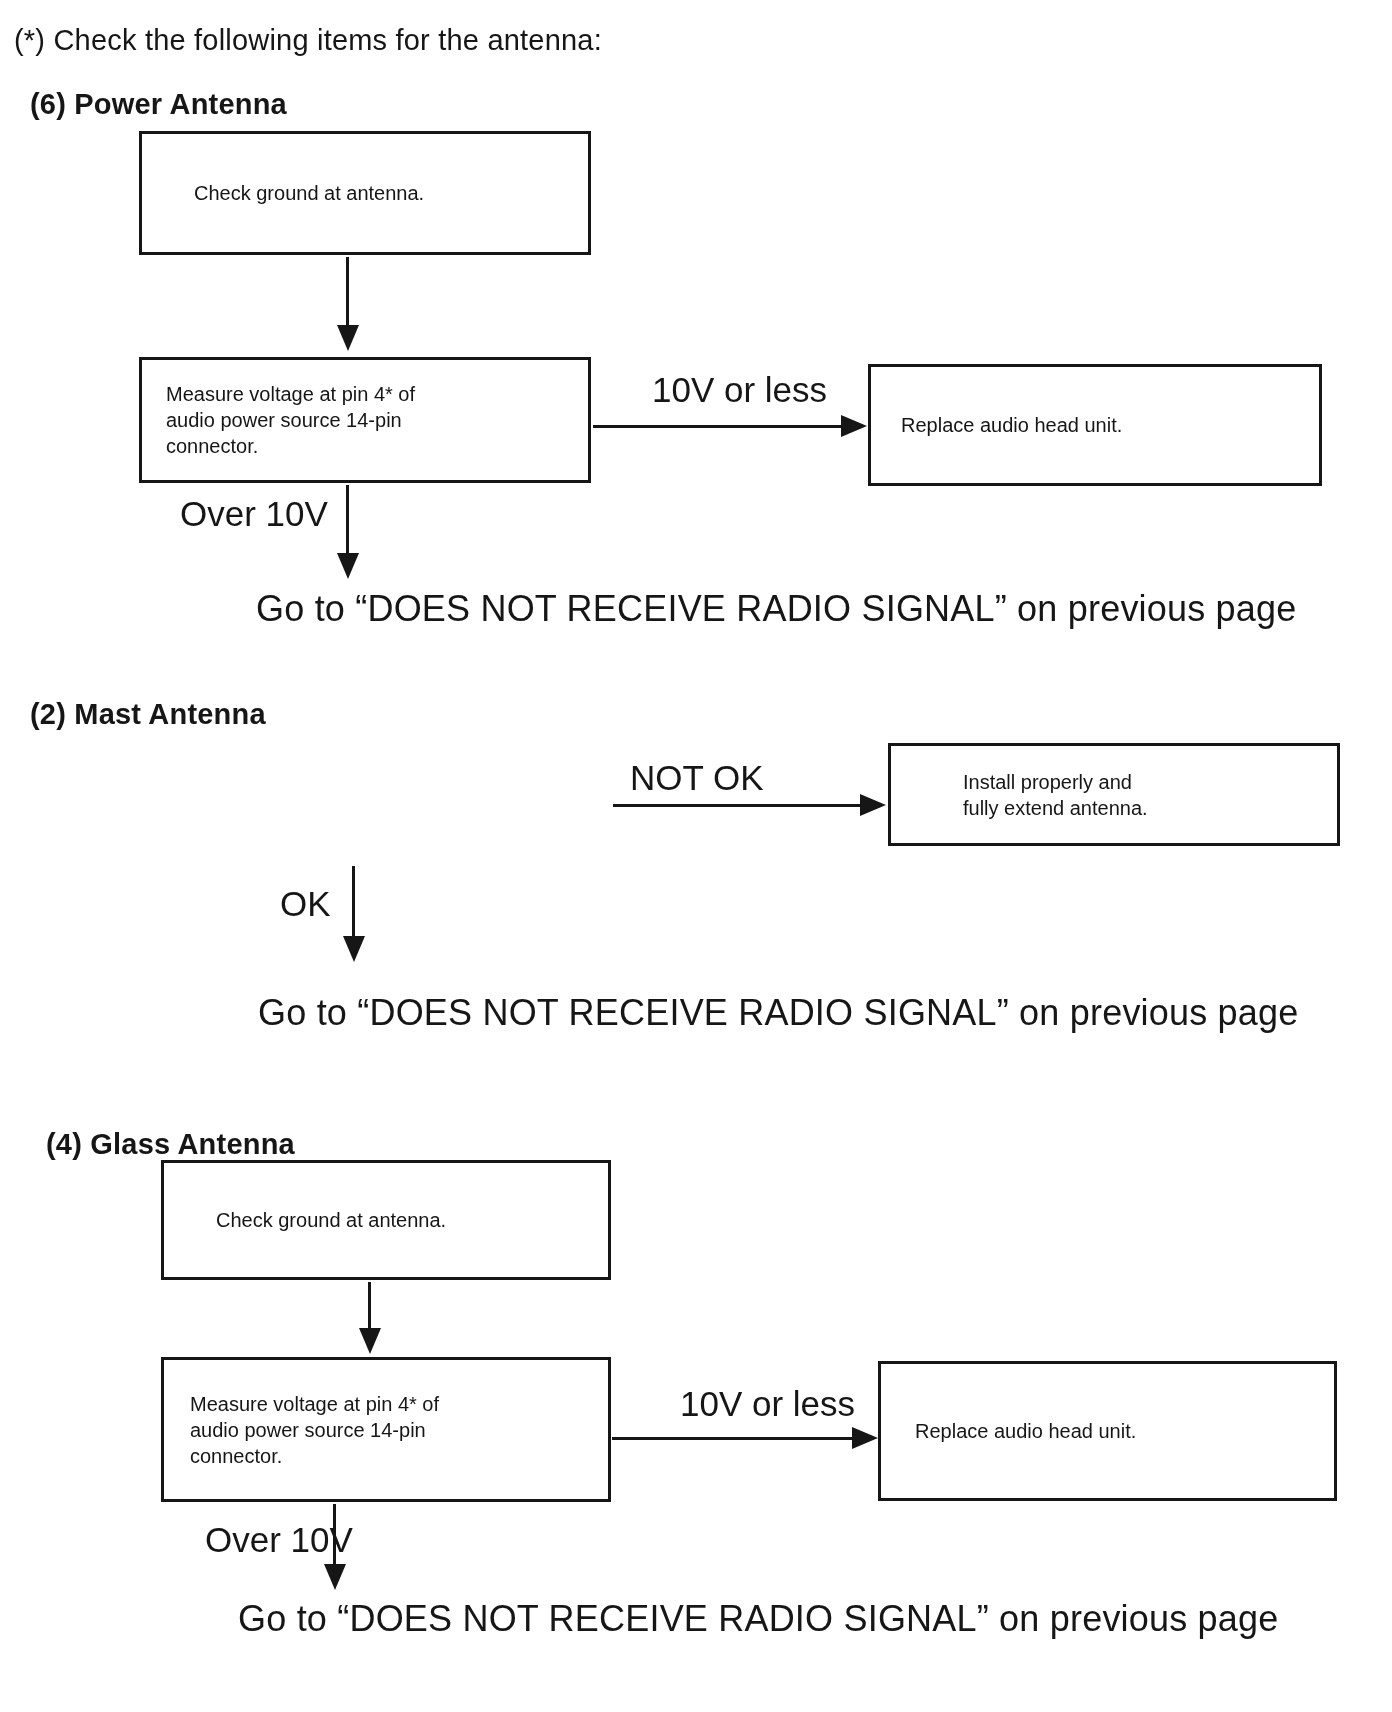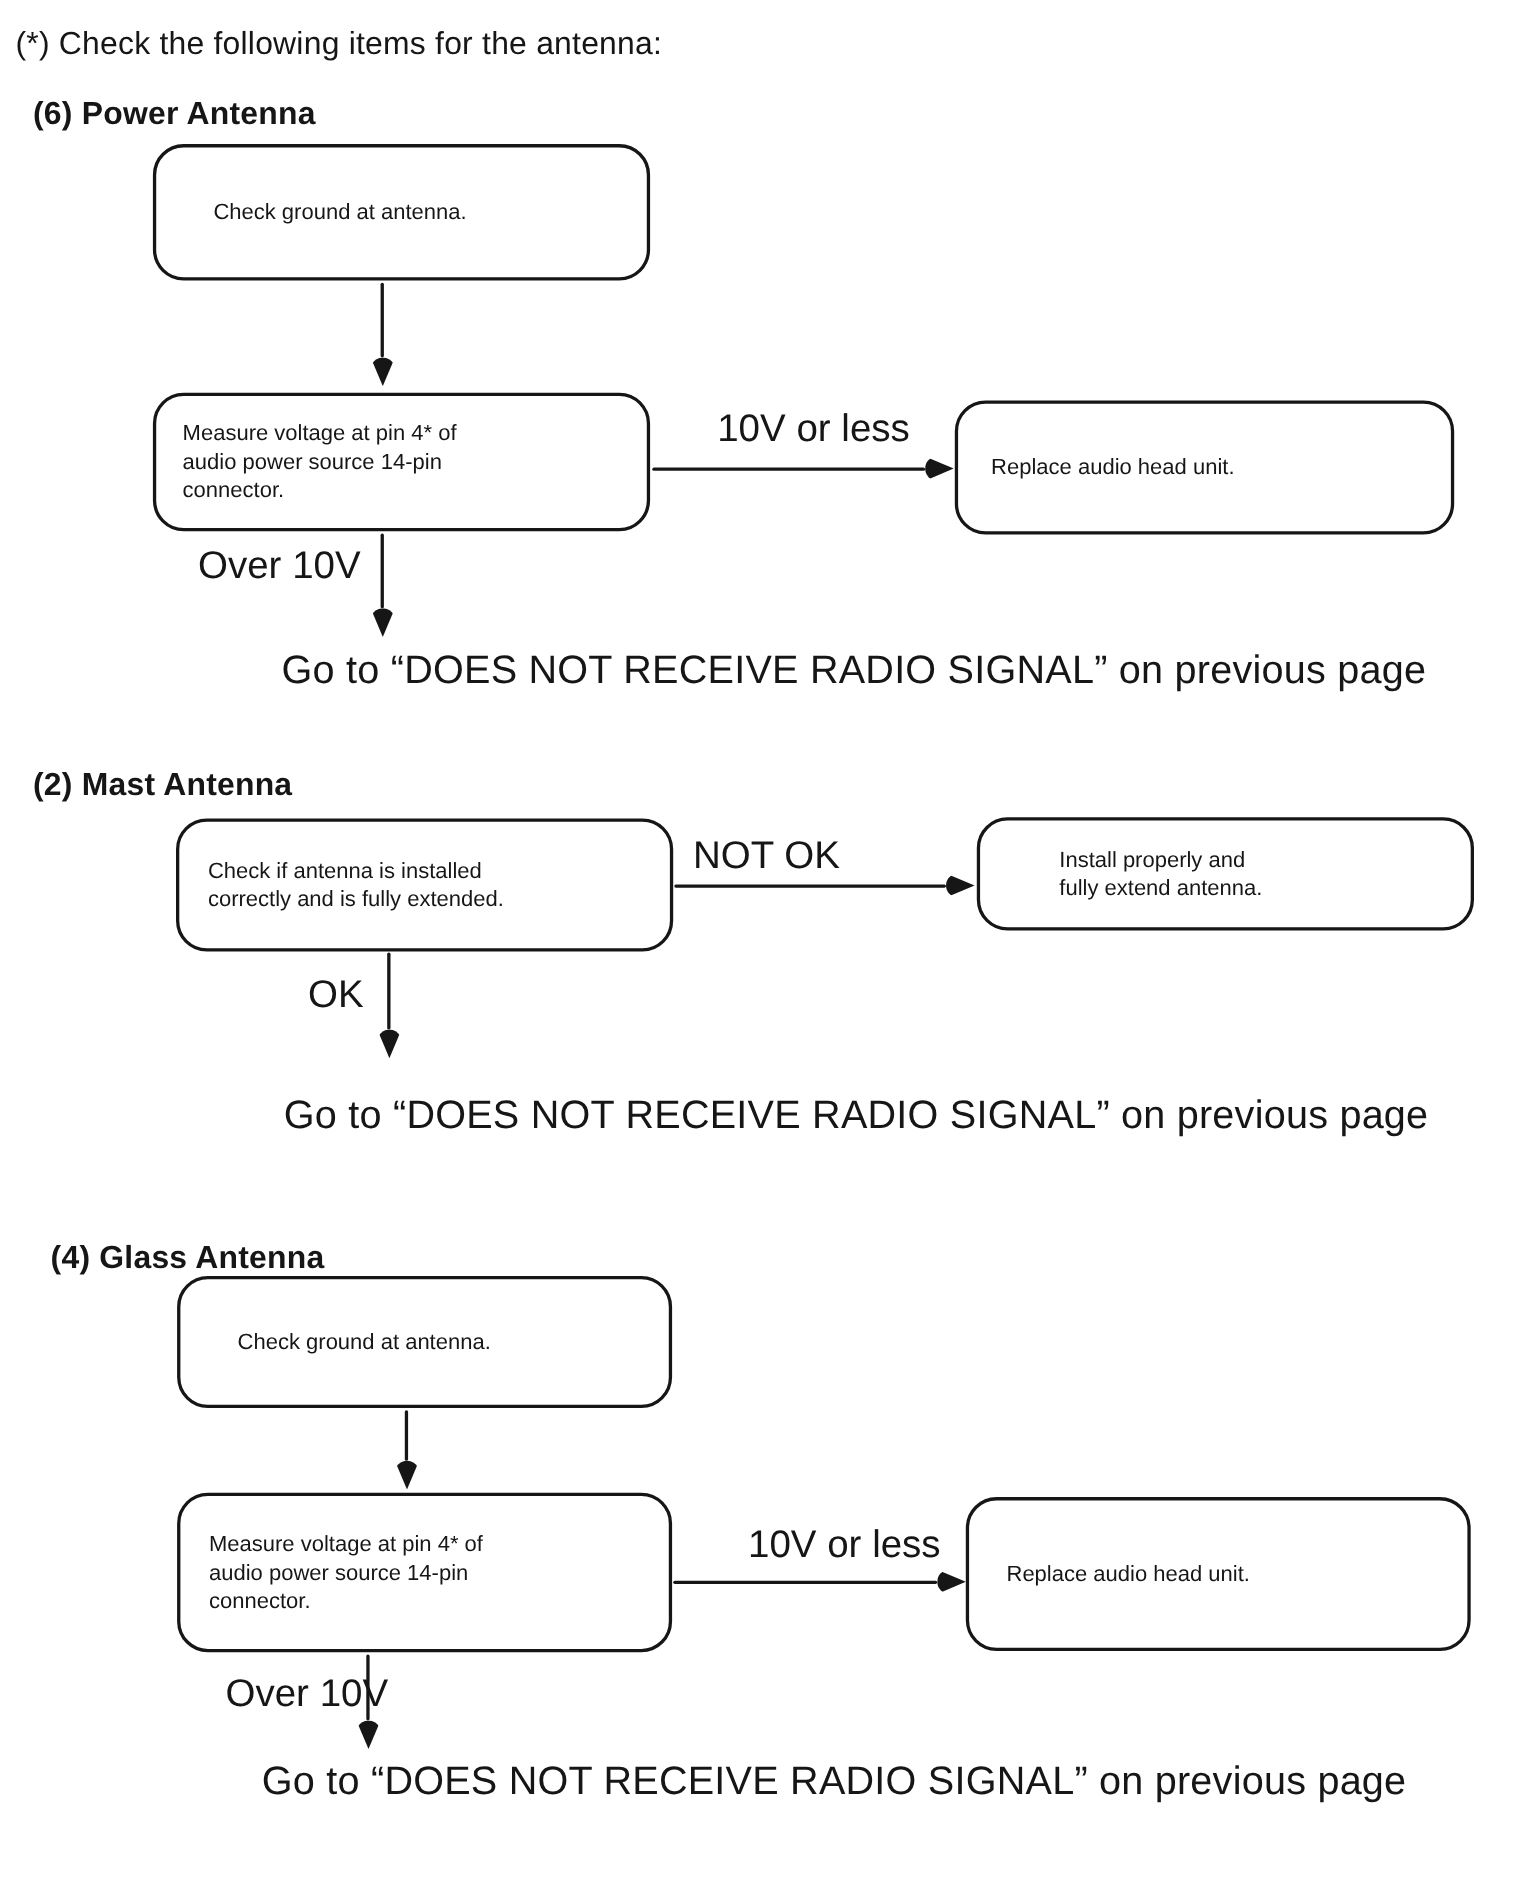--- a/index.html
+++ b/index.html
@@ -3,7 +3,7 @@
 <meta charset="utf-8">
 <style>
   :root { --ink: #161616; --paper: #ffffff; }
-  * { box-sizing: border-box; border-radius: 28px; }
+  * { box-sizing: border-box; }
   html, body { margin: 0; padding: 0; background: #ffffff; }
   .page {
     position: relative;

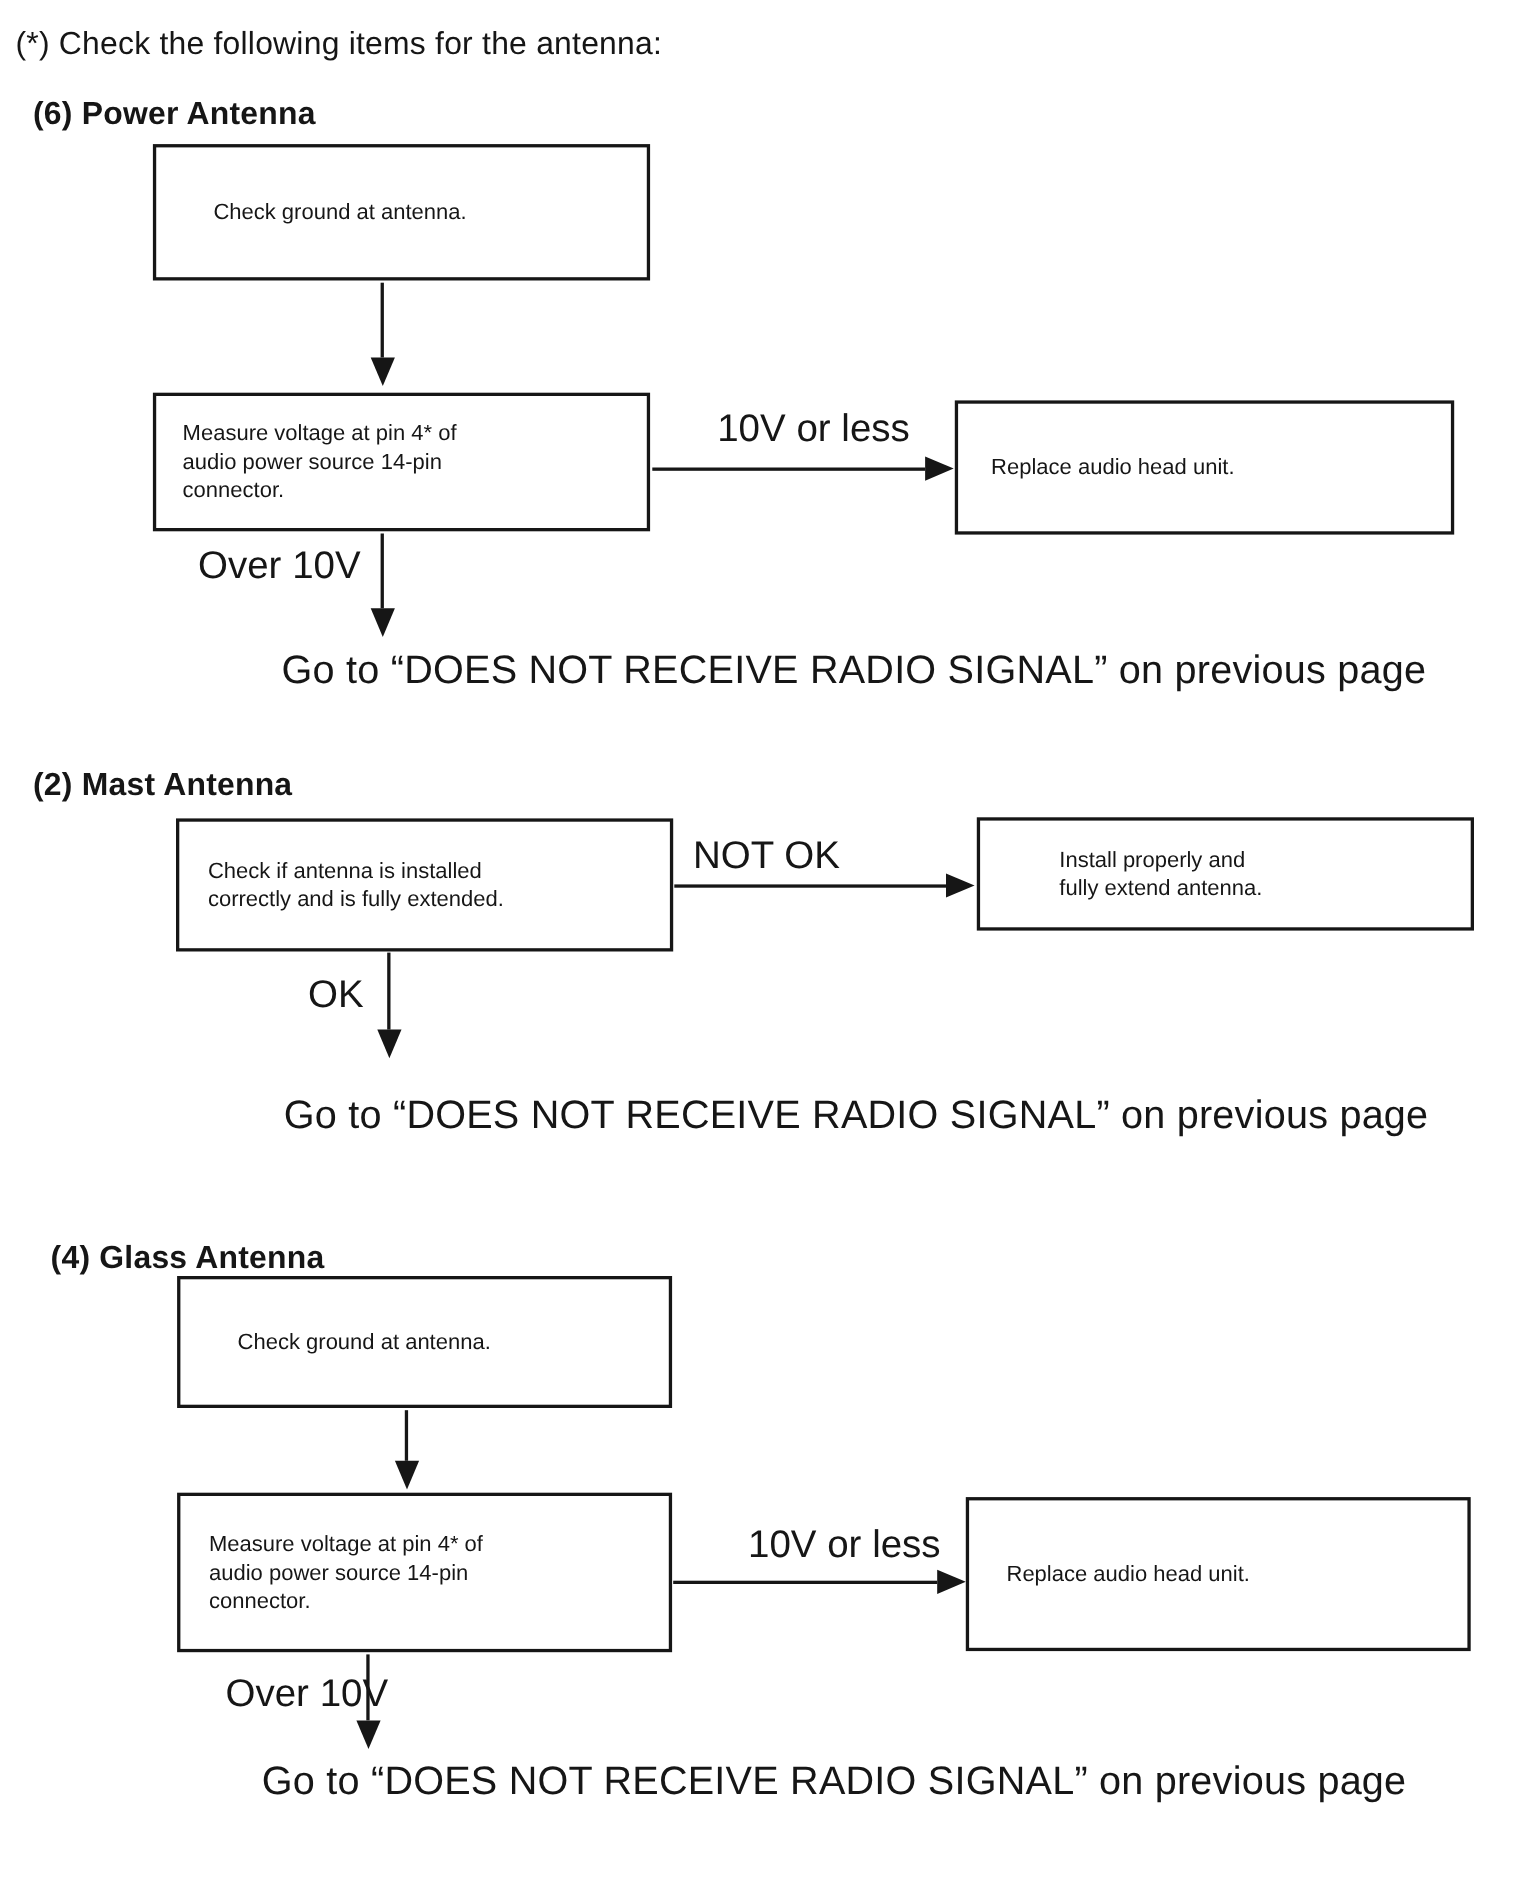--- a/index.html
+++ b/index.html
@@ -95,8 +95,6 @@
 
   <div class="sec-title" style="left:30px; top:698px;">(2) Mast Antenna</div>
 
-  <div class="box" style="left:160px; top:744px; width:452px; height:121px; padding-left:26px;">Check if antenna is installed
-correctly and is fully extended.</div>
 
   <div class="lbl" style="left:630px; top:758px;">NOT OK</div>
   <div class="hshaft" style="left:613px; top:804px; width:247px;"></div>

